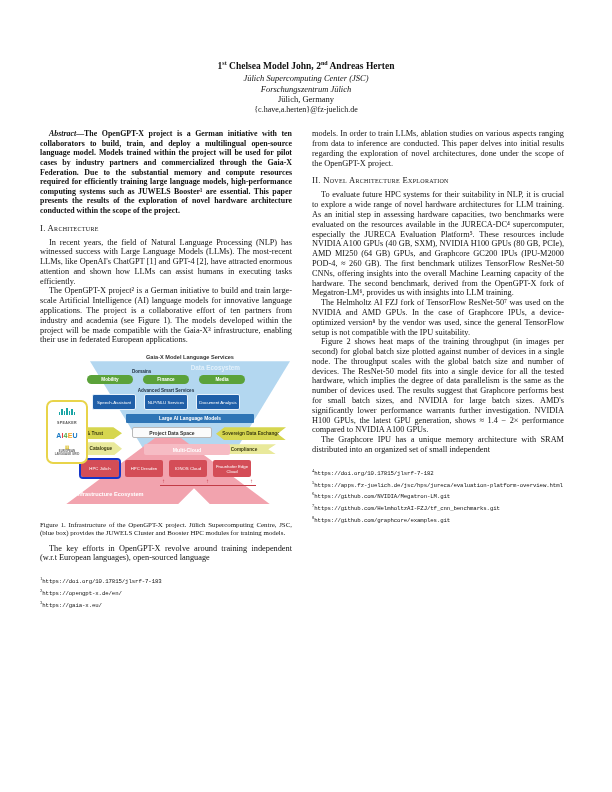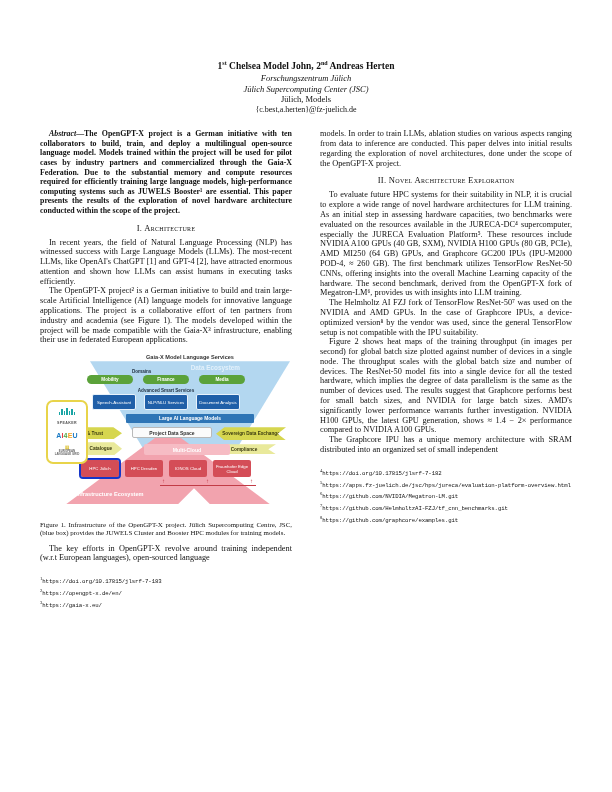--- a/index.html
+++ b/index.html
@@ -88,8 +88,8 @@
       <span><span>1</span><sup>st</sup><span> Chelsea Model John, </span></span><span><span>2</span><sup>nd</sup><span> Andreas Herten</span></span>
     </div>
     <div class="affil">
+      <div>Jülich Supercomputing Center (JSC)</div>
       <div>Forschungszentrum Jülich</div>
-      <div>Jülich Supercomputing Center (JSC)</div>
     </div>
     <div class="city">Jülich, Models</div>
     <div class="email">{c.best,a.herten}@fz-juelich.de</div>

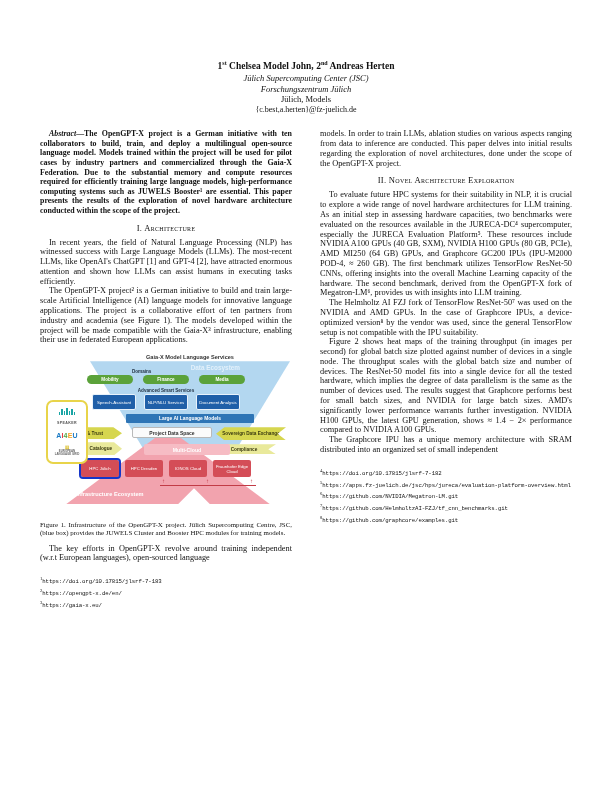--- a/index.html
+++ b/index.html
@@ -91,7 +91,7 @@
       <div>Jülich Supercomputing Center (JSC)</div>
       <div>Forschungszentrum Jülich</div>
     </div>
-    <div class="city">Jülich, Models</div>
+    <div class="city">Jülich, Germany</div>
     <div class="email">{c.best,a.herten}@fz-juelich.de</div>
   </div>
 

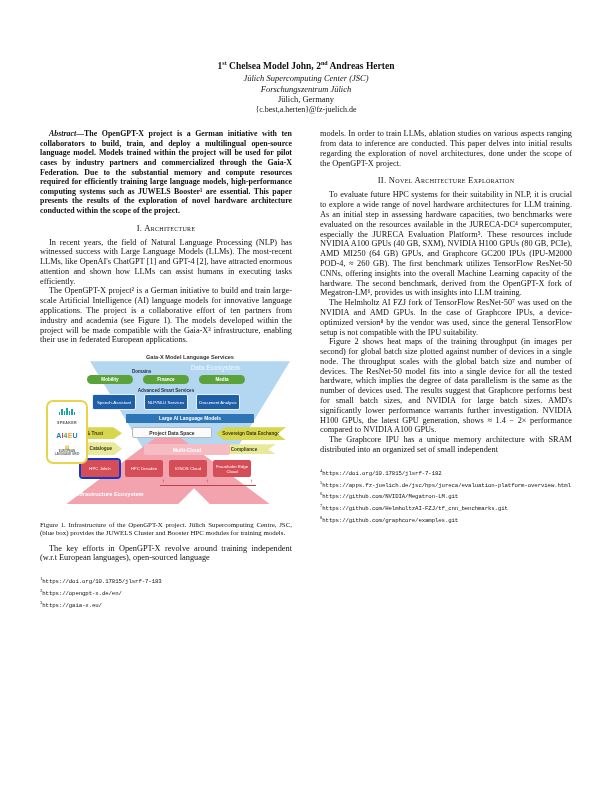--- a/index.html
+++ b/index.html
@@ -92,7 +92,7 @@
       <div>Forschungszentrum Jülich</div>
     </div>
     <div class="city">Jülich, Germany</div>
-    <div class="email">{c.best,a.herten}@fz-juelich.de</div>
+    <div class="email">{c.have,a.herten}@fz-juelich.de</div>
   </div>
 
   <div class="cols">

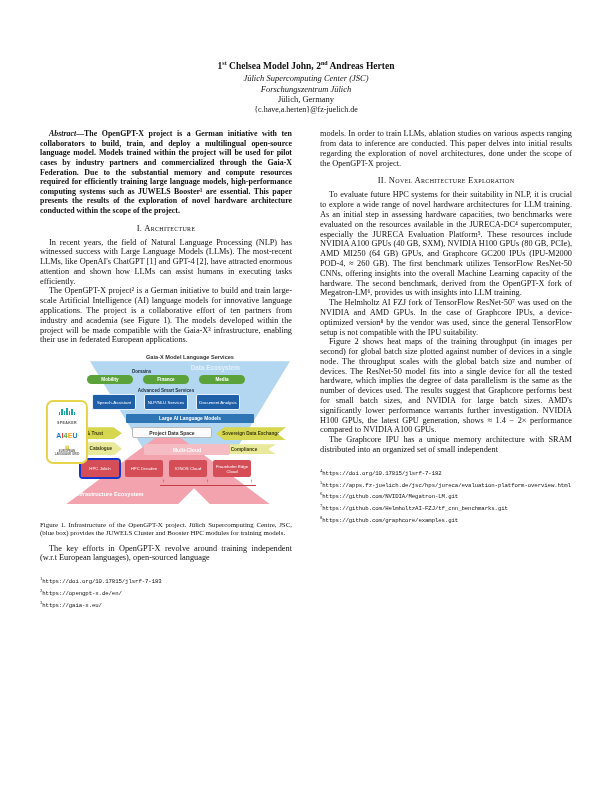--- a/index.html
+++ b/index.html
@@ -19,7 +19,7 @@
   .city { font-size:8.5px; line-height:10.5px; }
   .email { font-size:8px; line-height:10.5px; }
   
-  .cols { display:flex; gap:28px; padding:0 40px; margin-top:14px; align-items:flex-start; }
+  .cols { display:flex; gap:20px; padding:0 40px; margin-top:14px; align-items:flex-start; }
   .col { width:252px; }
   p.body { font-size:8.3px; line-height:9.8px; text-align:justify; text-indent:9px; }
   p.noindent { text-indent:0; }

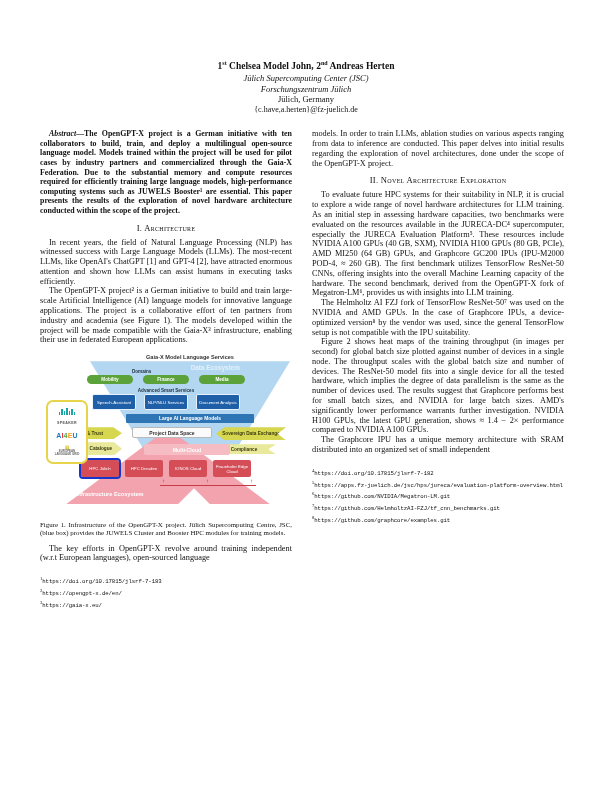--- a/index.html
+++ b/index.html
@@ -25,7 +25,7 @@
   p.noindent { text-indent:0; }
   .abstract { font-size:7.9px; line-height:9.6px; font-weight:bold; text-align:justify; text-indent:9px; }
   .abstract .ablabel { font-style:italic; }
-  h2.sec { font-size:8.6px; font-weight:400; font-variant:small-caps; text-align:center;
+  h2.sec { font-size:8.6px; font-weight:400; font-variant:small-caps; 
            margin:7px 0 5px; letter-spacing:.3px; }
   
   .figwrap { position:relative; width:252px; height:164px; margin:9px 0 3px; font-family:"Liberation Sans","DejaVu Sans",sans-serif; }

